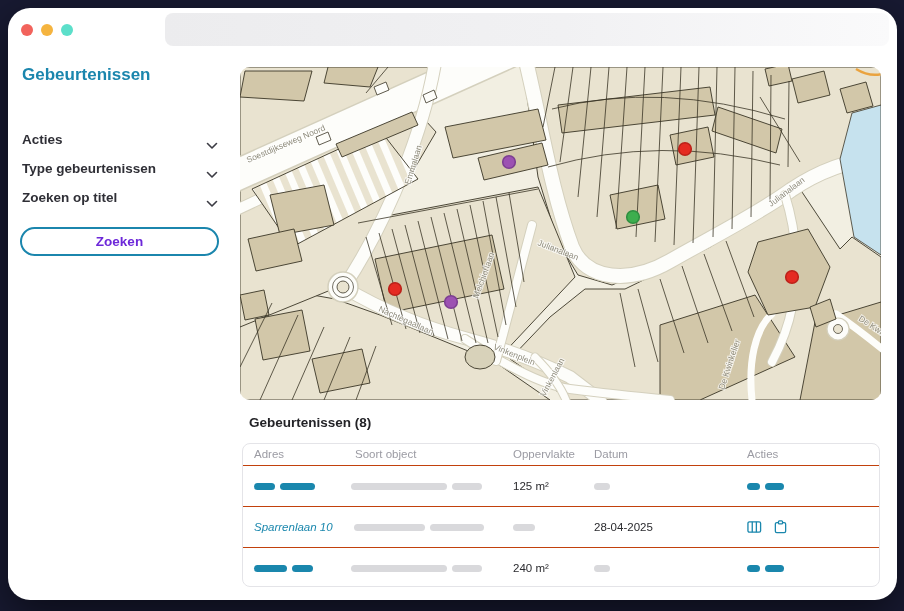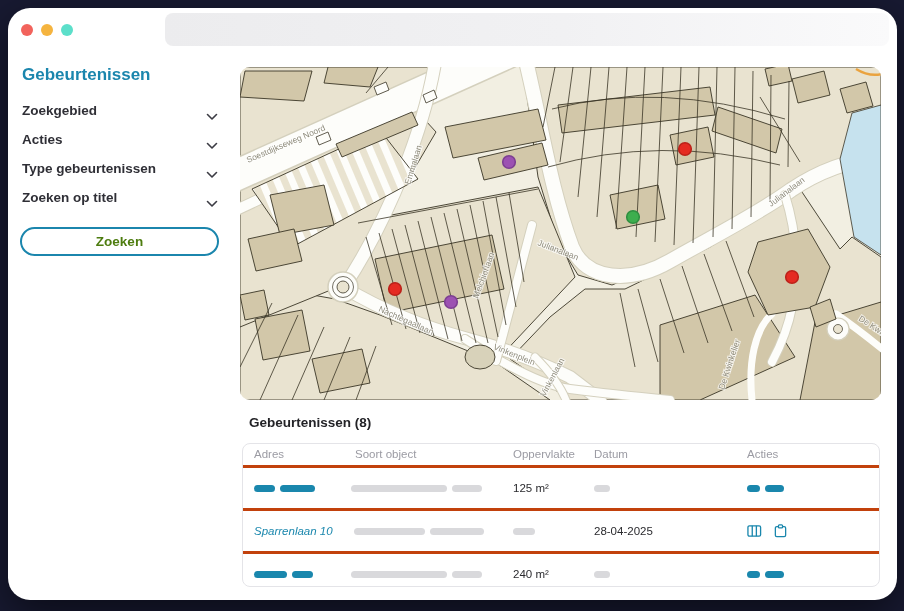--- a/index.html
+++ b/index.html
@@ -53,14 +53,6 @@
 
   <div class="side-title">Gebeurtenissen</div>
 
-  <div class="filter" style="top:92px">
-    <span class="lbl">Zoekgebied</span>
-    <span class="chev">
-      <svg width="12" height="8" viewBox="0 0 12 8">
-          <path d="M1.5 1.5 L6 6 L10.5 1.5" fill="none" stroke="#3c3c44" stroke-width="1.6" stroke-linecap="round" stroke-linejoin="round"></path>
-        </svg>
-    </span>
-  </div>
   <div class="filter" style="top:121px">
     <span class="lbl">Acties</span>
     <span class="chev">

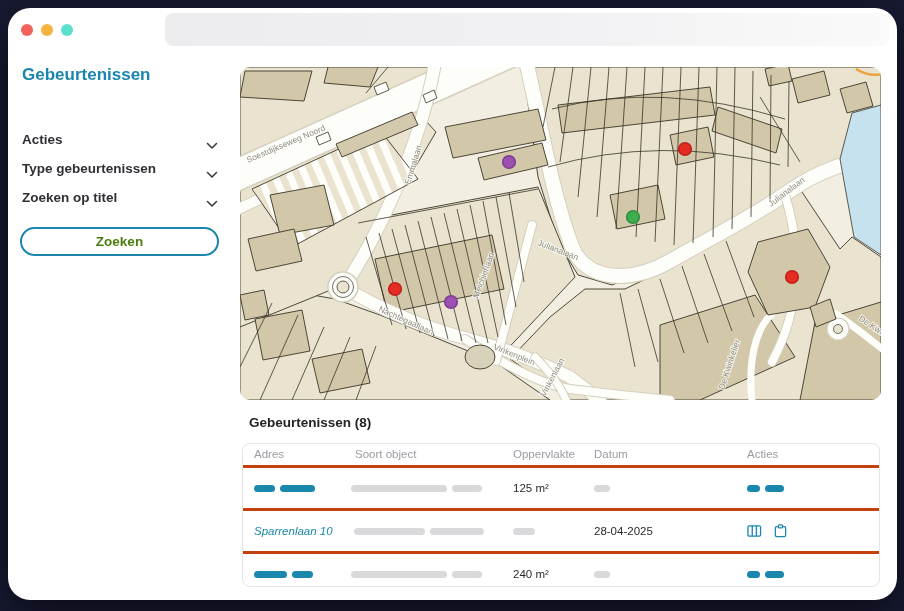--- a/index.html
+++ b/index.html
@@ -18,7 +18,7 @@
   .filter .lbl{font-size:13.5px;font-weight:700;color:#2f2f36;line-height:22px;}
   .filter .chev{position:absolute;right:0;top:7px;}
   .zoeken-btn{position:absolute;left:12px;top:219px;width:195px;height:25px;border:2px solid #1b86ad;
-          border-radius:15px;color:#4d7c0f;font-weight:700;font-size:13.5px;text-align:center;
+          border-radius:15px;color:#6d28d9;font-weight:700;font-size:13.5px;text-align:center;
           line-height:25px;background:#fff;cursor:pointer;}
   
   .map{position:absolute;left:232px;top:59px;width:641px;height:333px;border-radius:10px;overflow:hidden;}

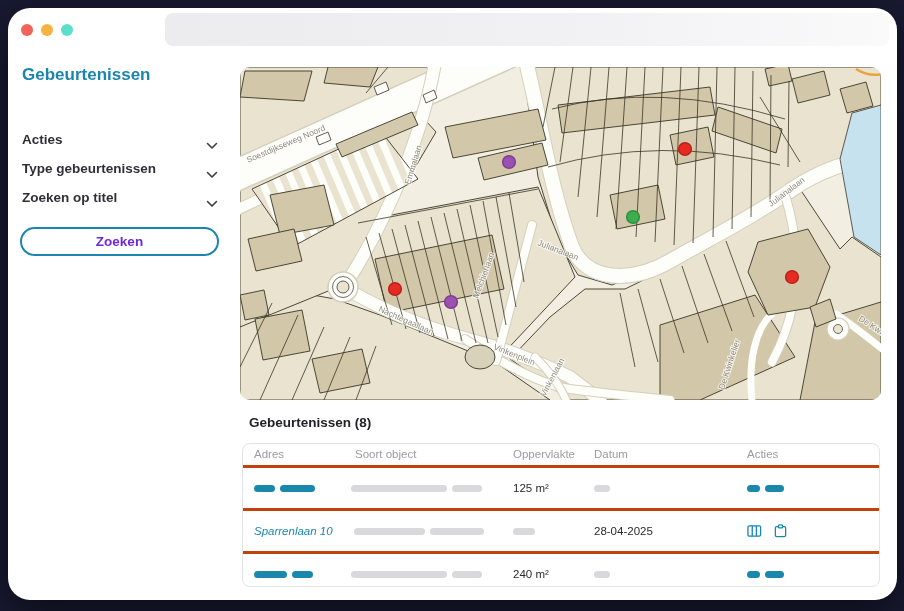--- a/index.html
+++ b/index.html
@@ -30,7 +30,7 @@
          border-radius:8px;box-sizing:border-box;background:#fff;}
   .thead{position:relative;height:21px;}
   .th{position:absolute;top:0;line-height:21px;font-size:11.5px;color:#9b9ba3;}
-  .trow{position:relative;height:40px;border-top:3px solid #c2410c;}
+  .trow{position:relative;height:40px;border-top:1px solid #c2410c;}
   .cell{position:absolute;top:50%;transform:translateY(-50%);font-size:11.5px;color:#2a2a2e;white-space:nowrap;}
   .c1{left:11px}.c2{left:112px}.c3{left:270px}.c4{left:351px}.c5{left:504px}
   .pill{display:inline-block;height:7px;border-radius:4px;vertical-align:middle;margin-right:5px;}

